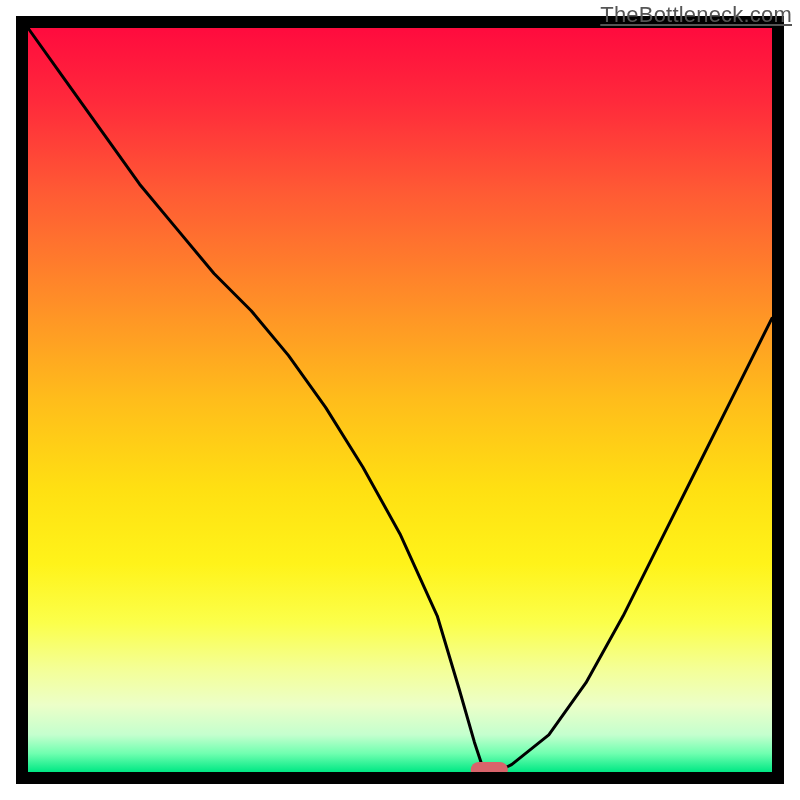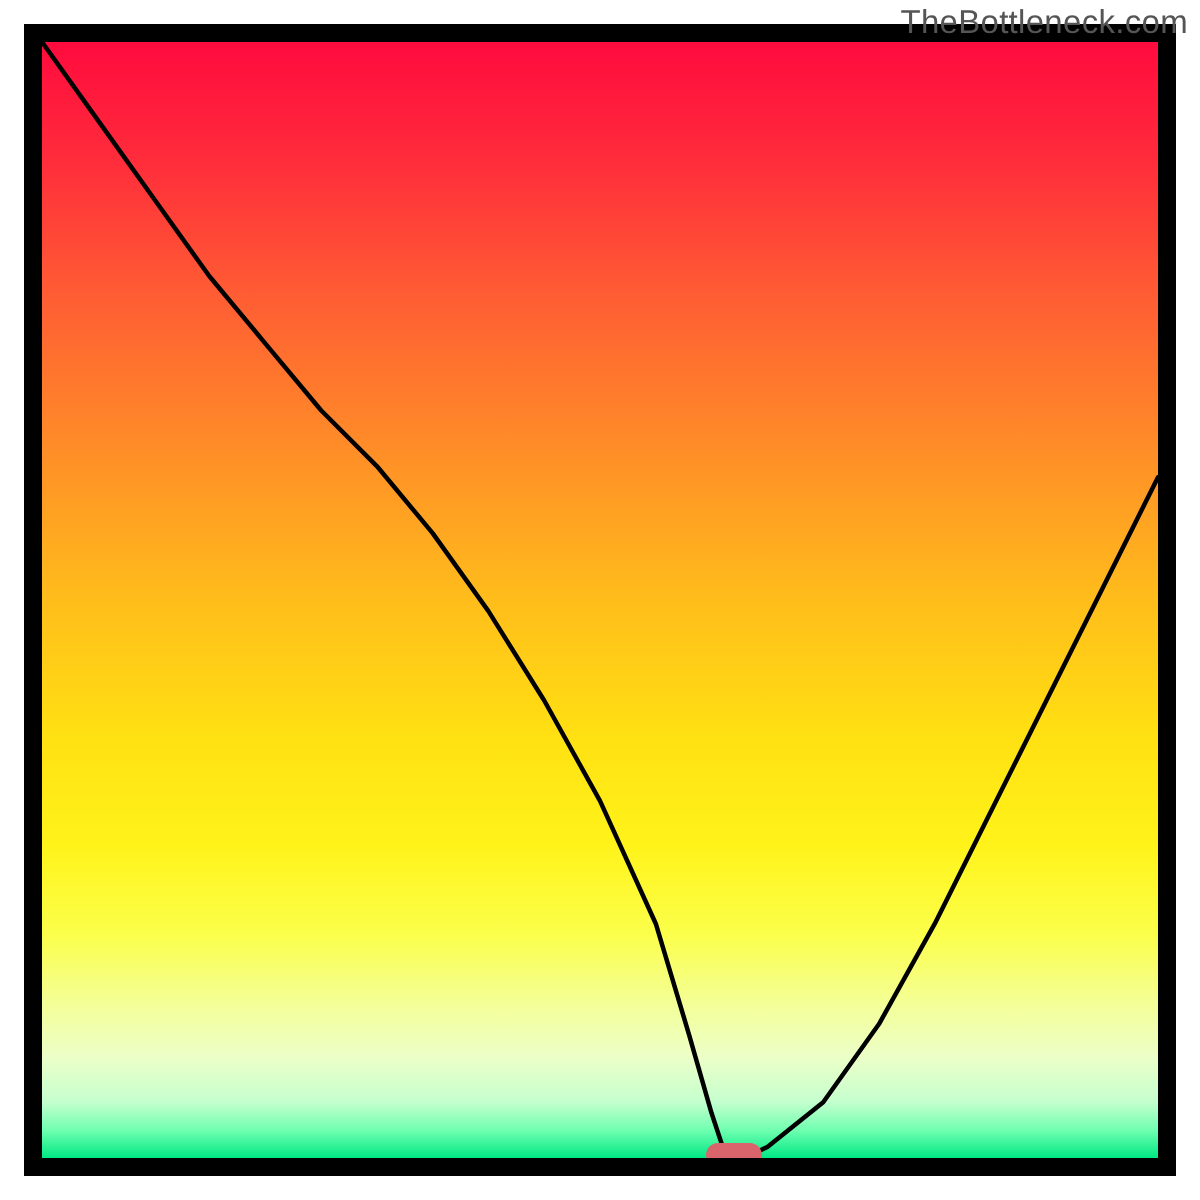--- a/index.html
+++ b/index.html
@@ -23,6 +23,7 @@
     font-weight: 500;
     color: #555555;
     letter-spacing: 0.2px;
+    text-decoration: underline;
   }
   svg {
     display: block;

